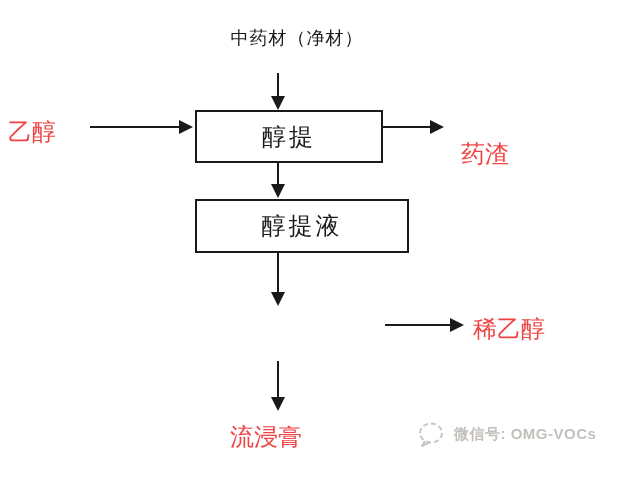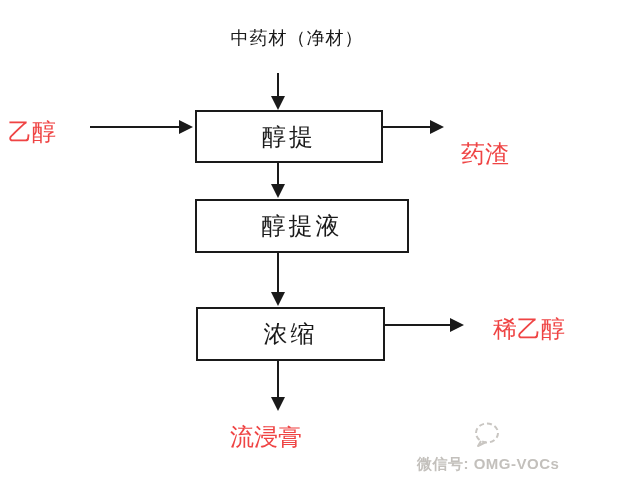--- a/index.html
+++ b/index.html
@@ -115,9 +115,6 @@
 
   <div class="arrow-v" style="left:277px; top:253px; height:40px;"></div>
 
-  <div class="node-box" style="left:196px; top:307px; width:189px; height:54px;">
-    <span>浓缩</span>
-  </div>
 
   <div class="arrow-h" style="left:385px; top:324px; width:66px;"></div>
 

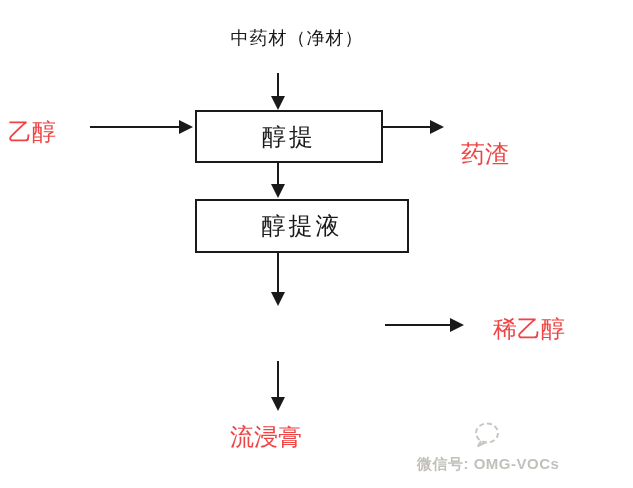--- a/index.html
+++ b/index.html
@@ -118,7 +118,7 @@
 
   <div class="arrow-h" style="left:385px; top:324px; width:66px;"></div>
 
-  <div class="text-label" style="left:493px; top:316px;">稀乙醇</div>
+  <div class="text-label" style="left:473px; top:316px;">稀乙醇</div>
 
   <div class="arrow-v" style="left:277px; top:361px; height:37px;"></div>
 

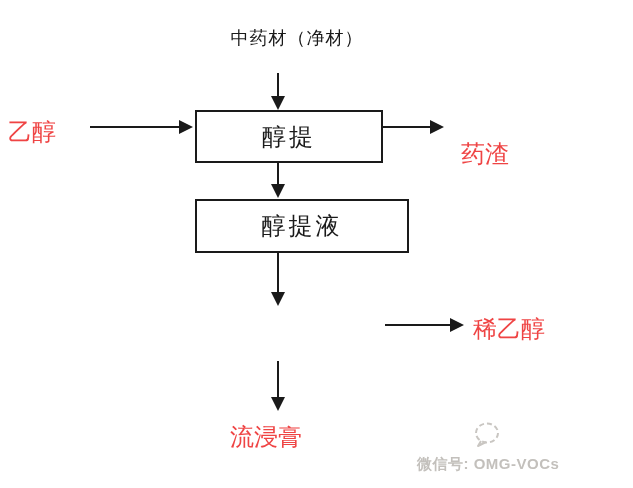--- a/index.html
+++ b/index.html
@@ -83,7 +83,6 @@
     font-weight: bold;
     letter-spacing: 0.5px;
     white-space: nowrap;
-    flex-direction: column;
   }
 </style>
 </head>

